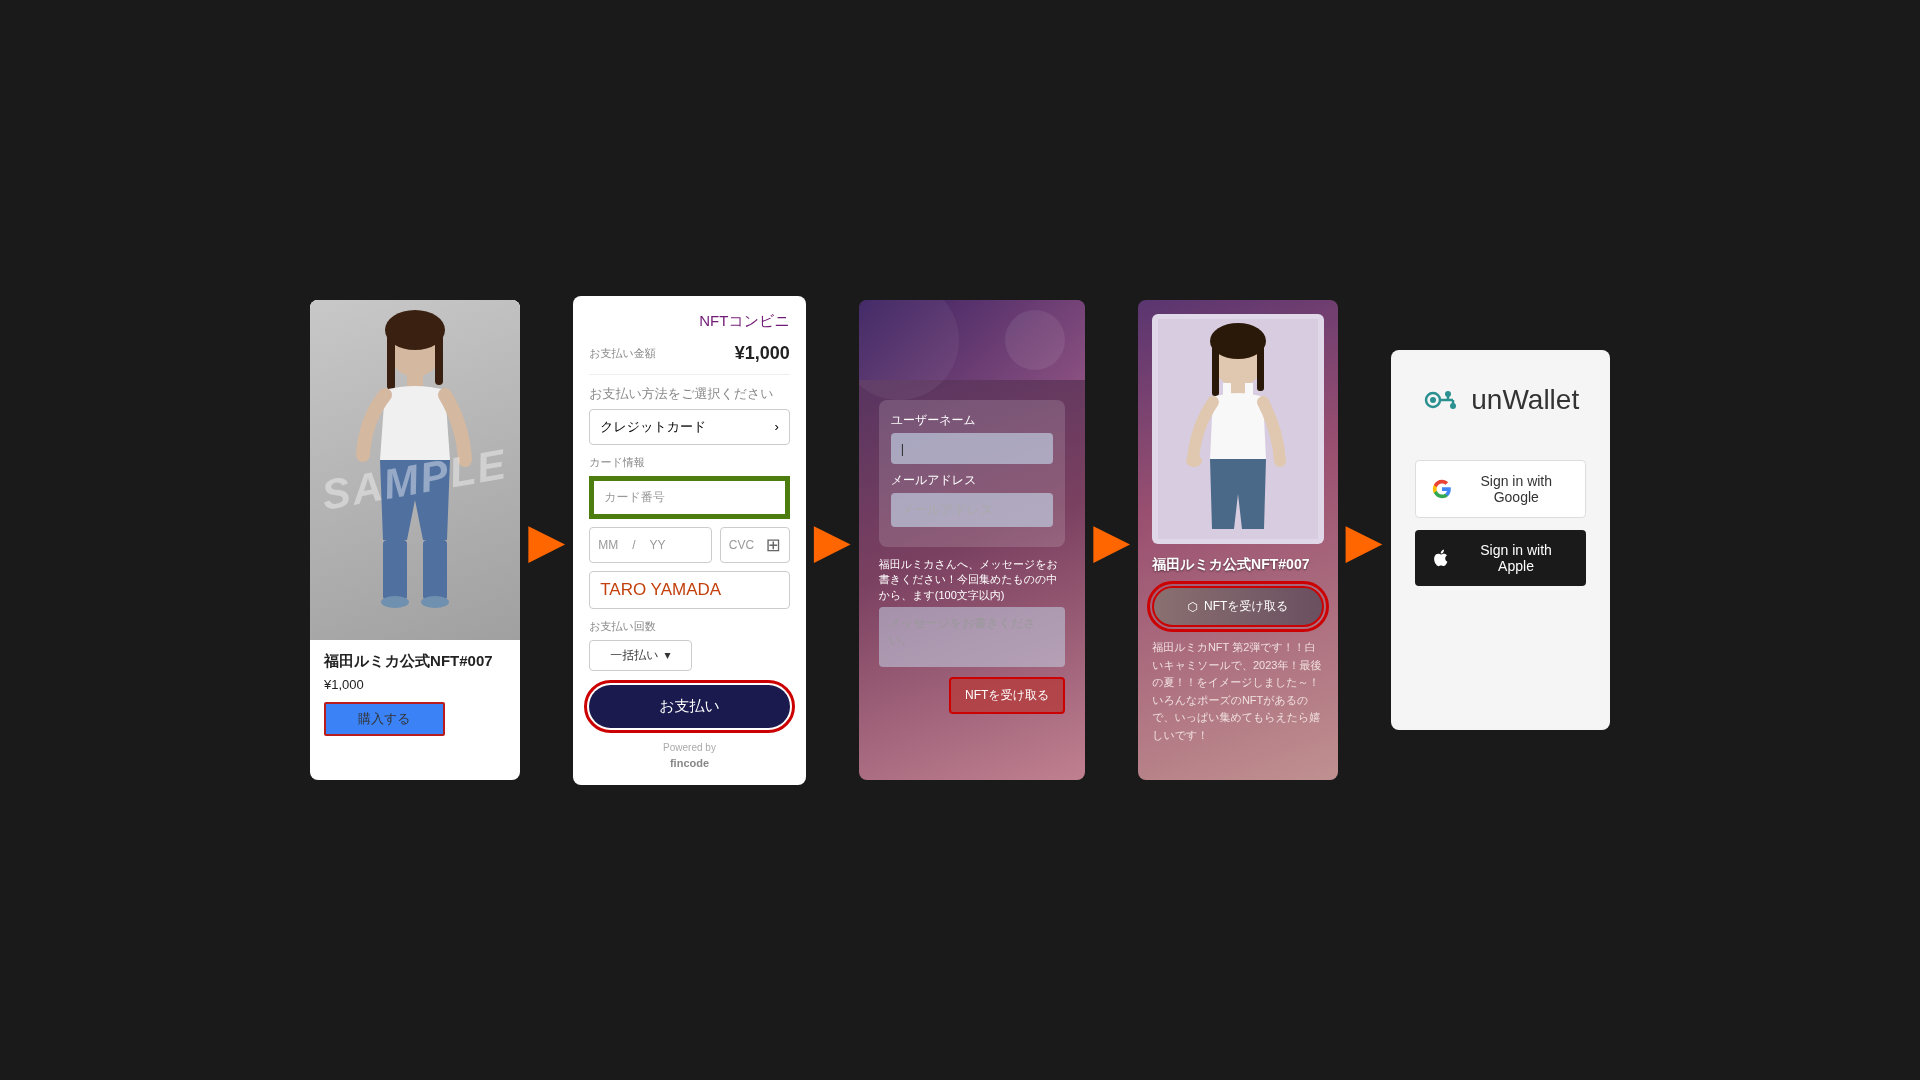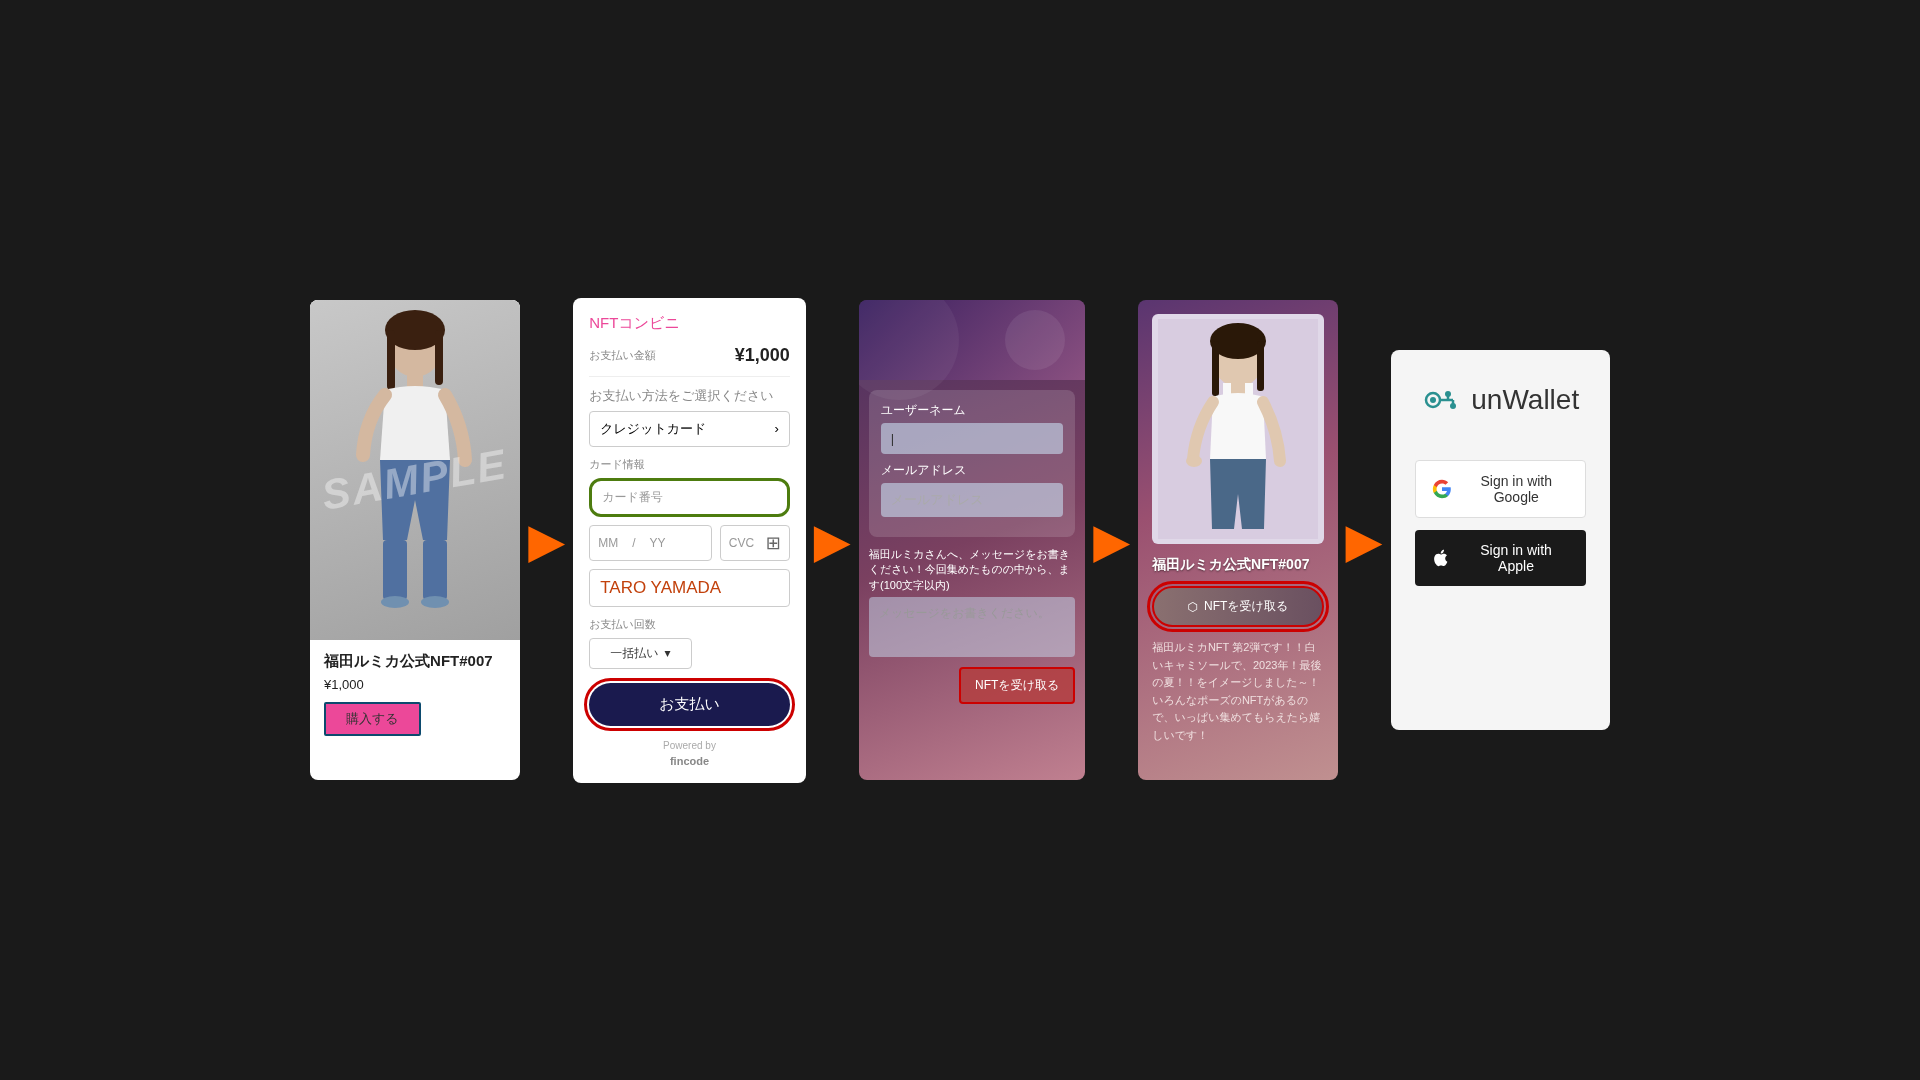--- a/index.html
+++ b/index.html
@@ -114,10 +114,10 @@
     }
 
     .payment-title {
-      text-align: left;
+      text-align: right;
       font-size: 15px;
       font-weight: 500;
-      color: #ec4899;
+      color: #701a75;
       margin-bottom: 12px;
     }
 

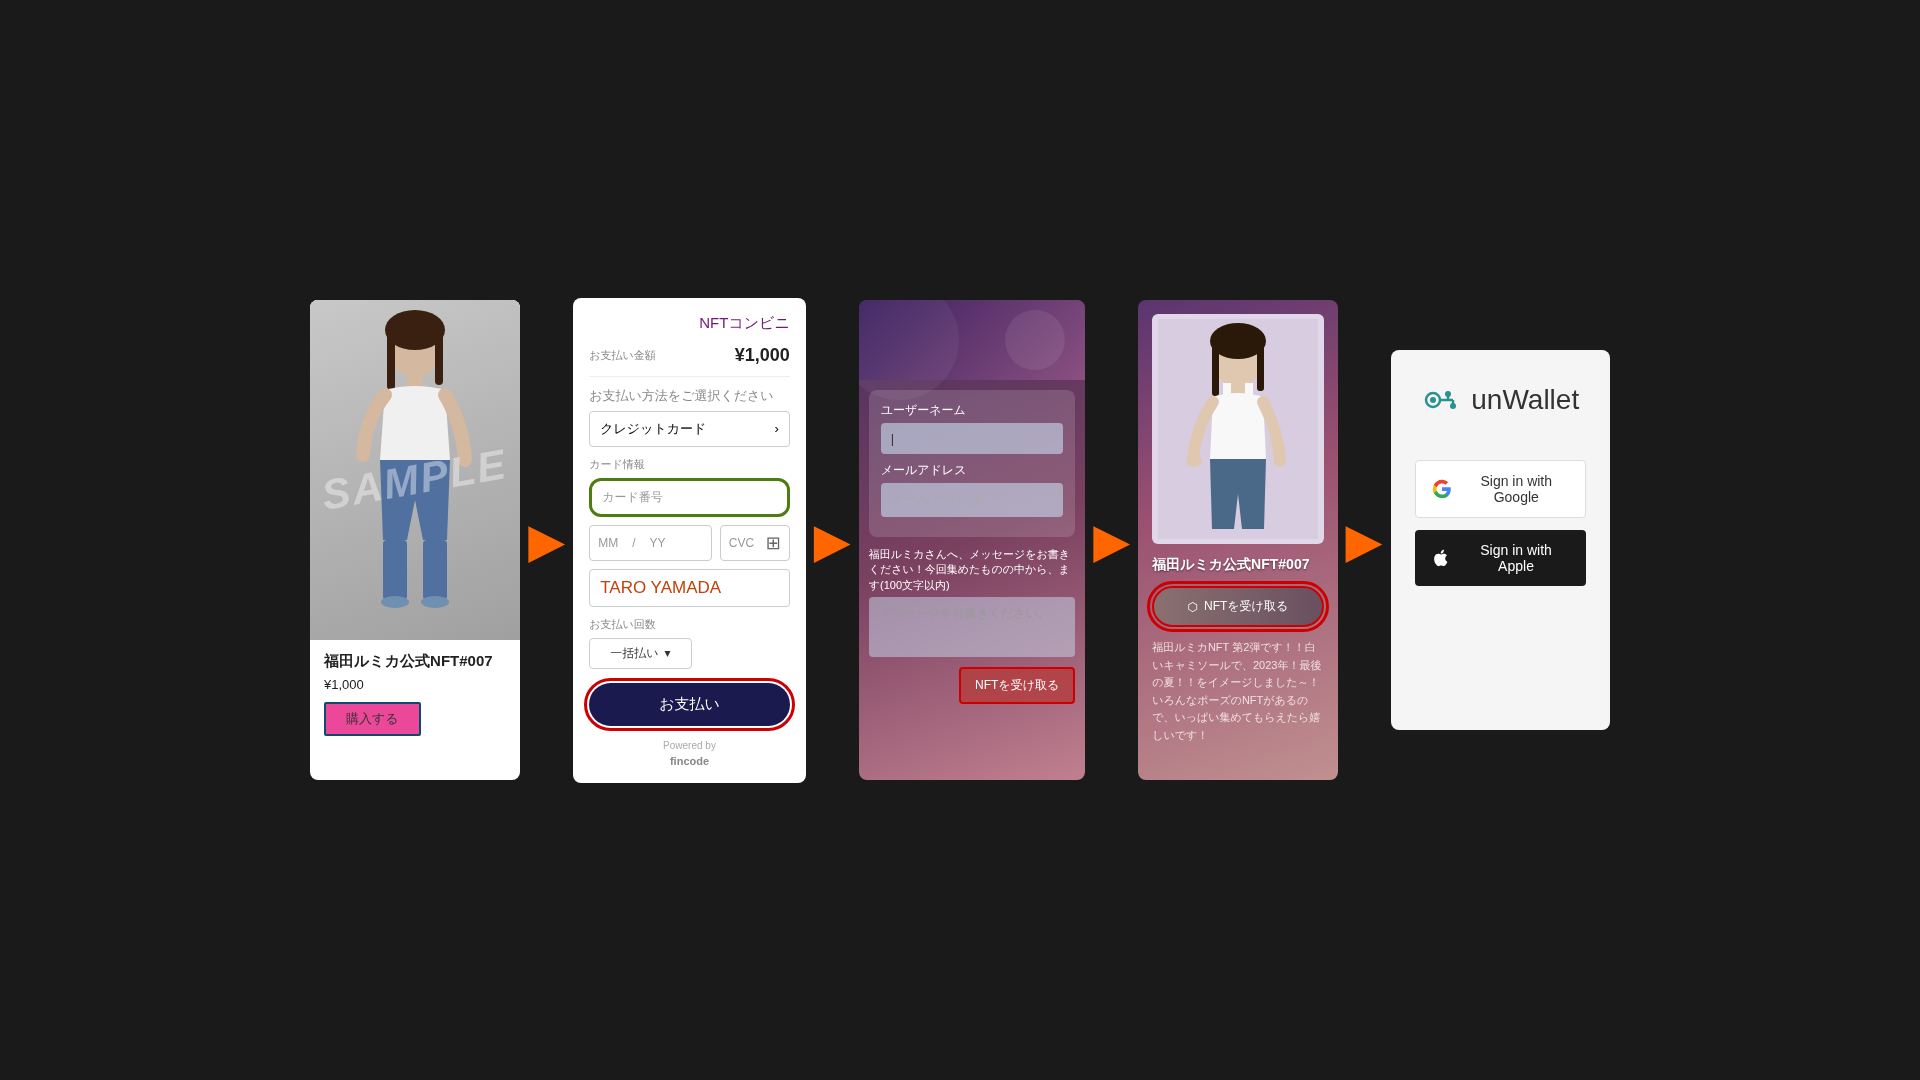--- a/index.html
+++ b/index.html
@@ -287,7 +287,7 @@
     }
 
     .panel-form-inner {
-      padding: 10px;
+      padding: 20px;
       position: relative;
     }
 

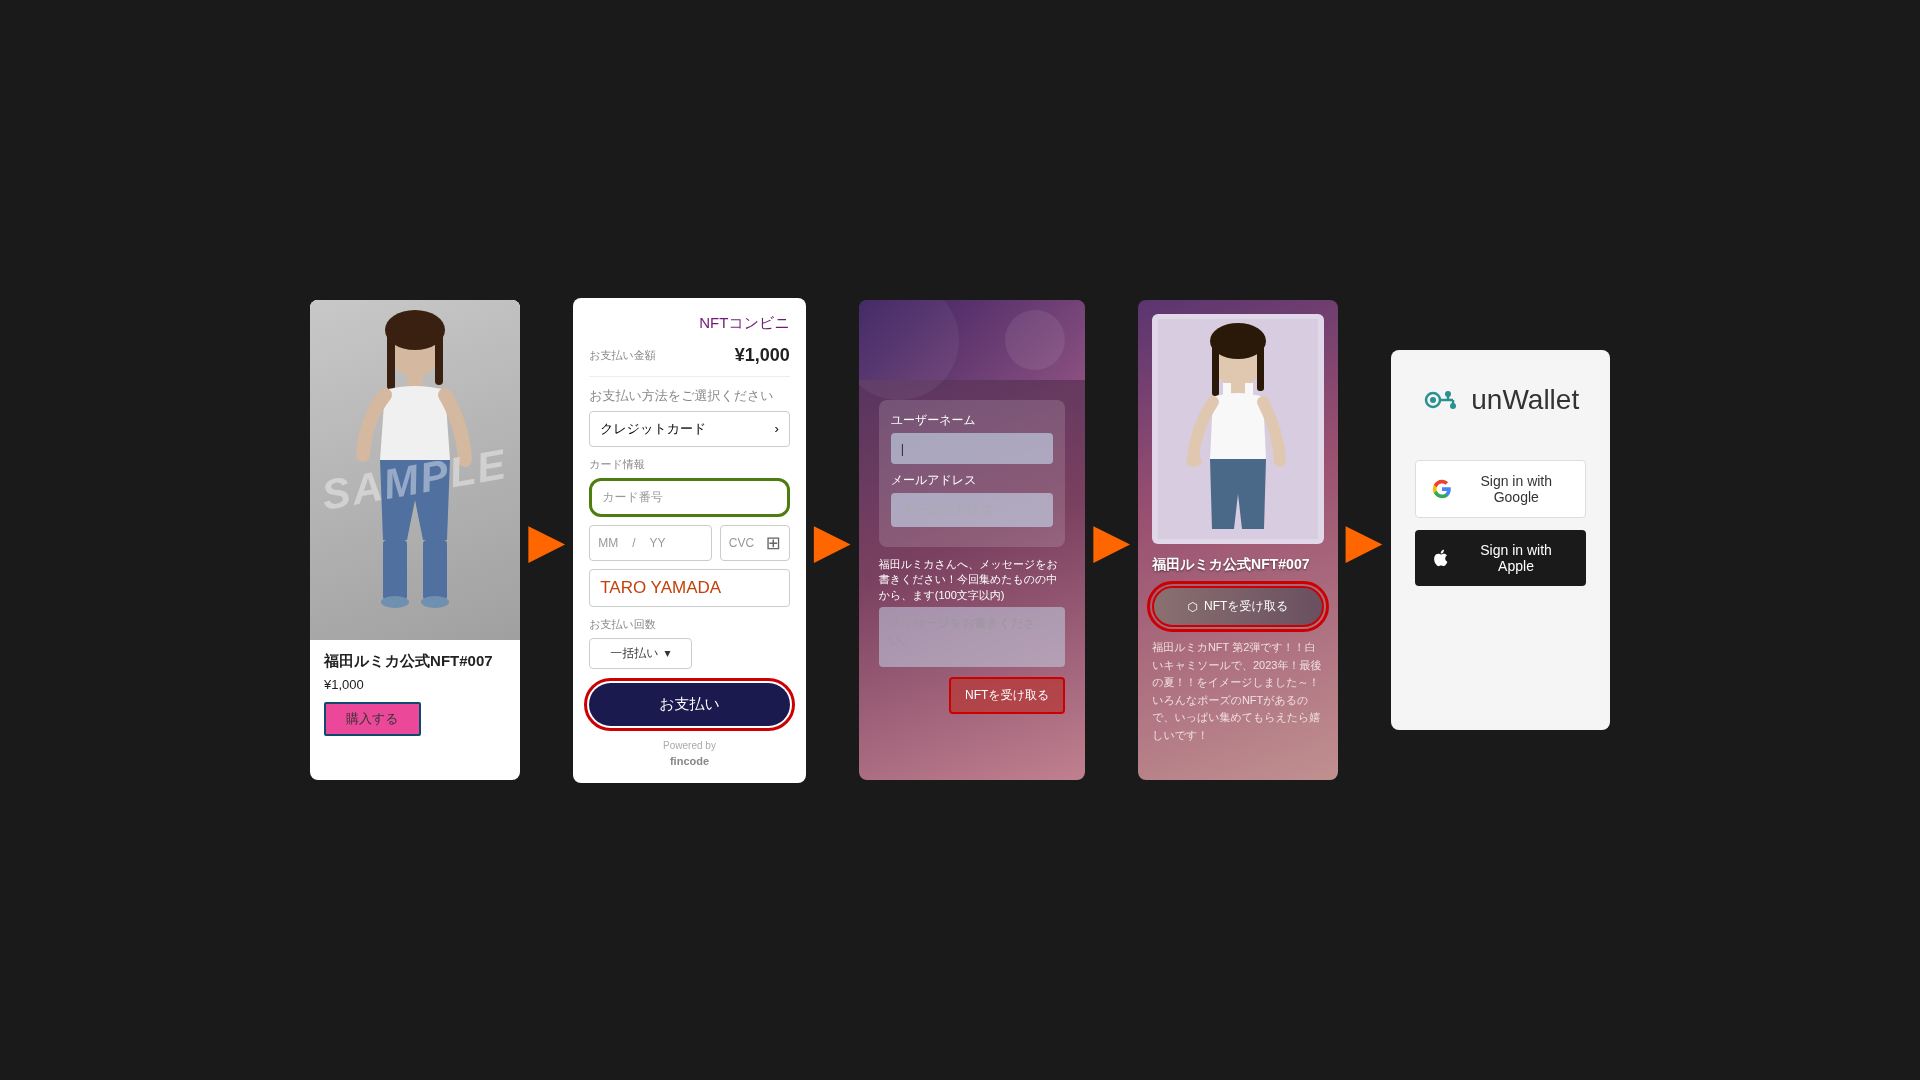--- a/index.html
+++ b/index.html
@@ -172,8 +172,8 @@
 
     .card-number-input {
       width: 100%;
-      border: 3px solid #4d7c0f;
-      border-radius: 12px;
+      border: 5px solid #4d7c0f;
+      border-radius: 0;
       padding: 8px 10px;
       font-size: 12px;
       color: #999;

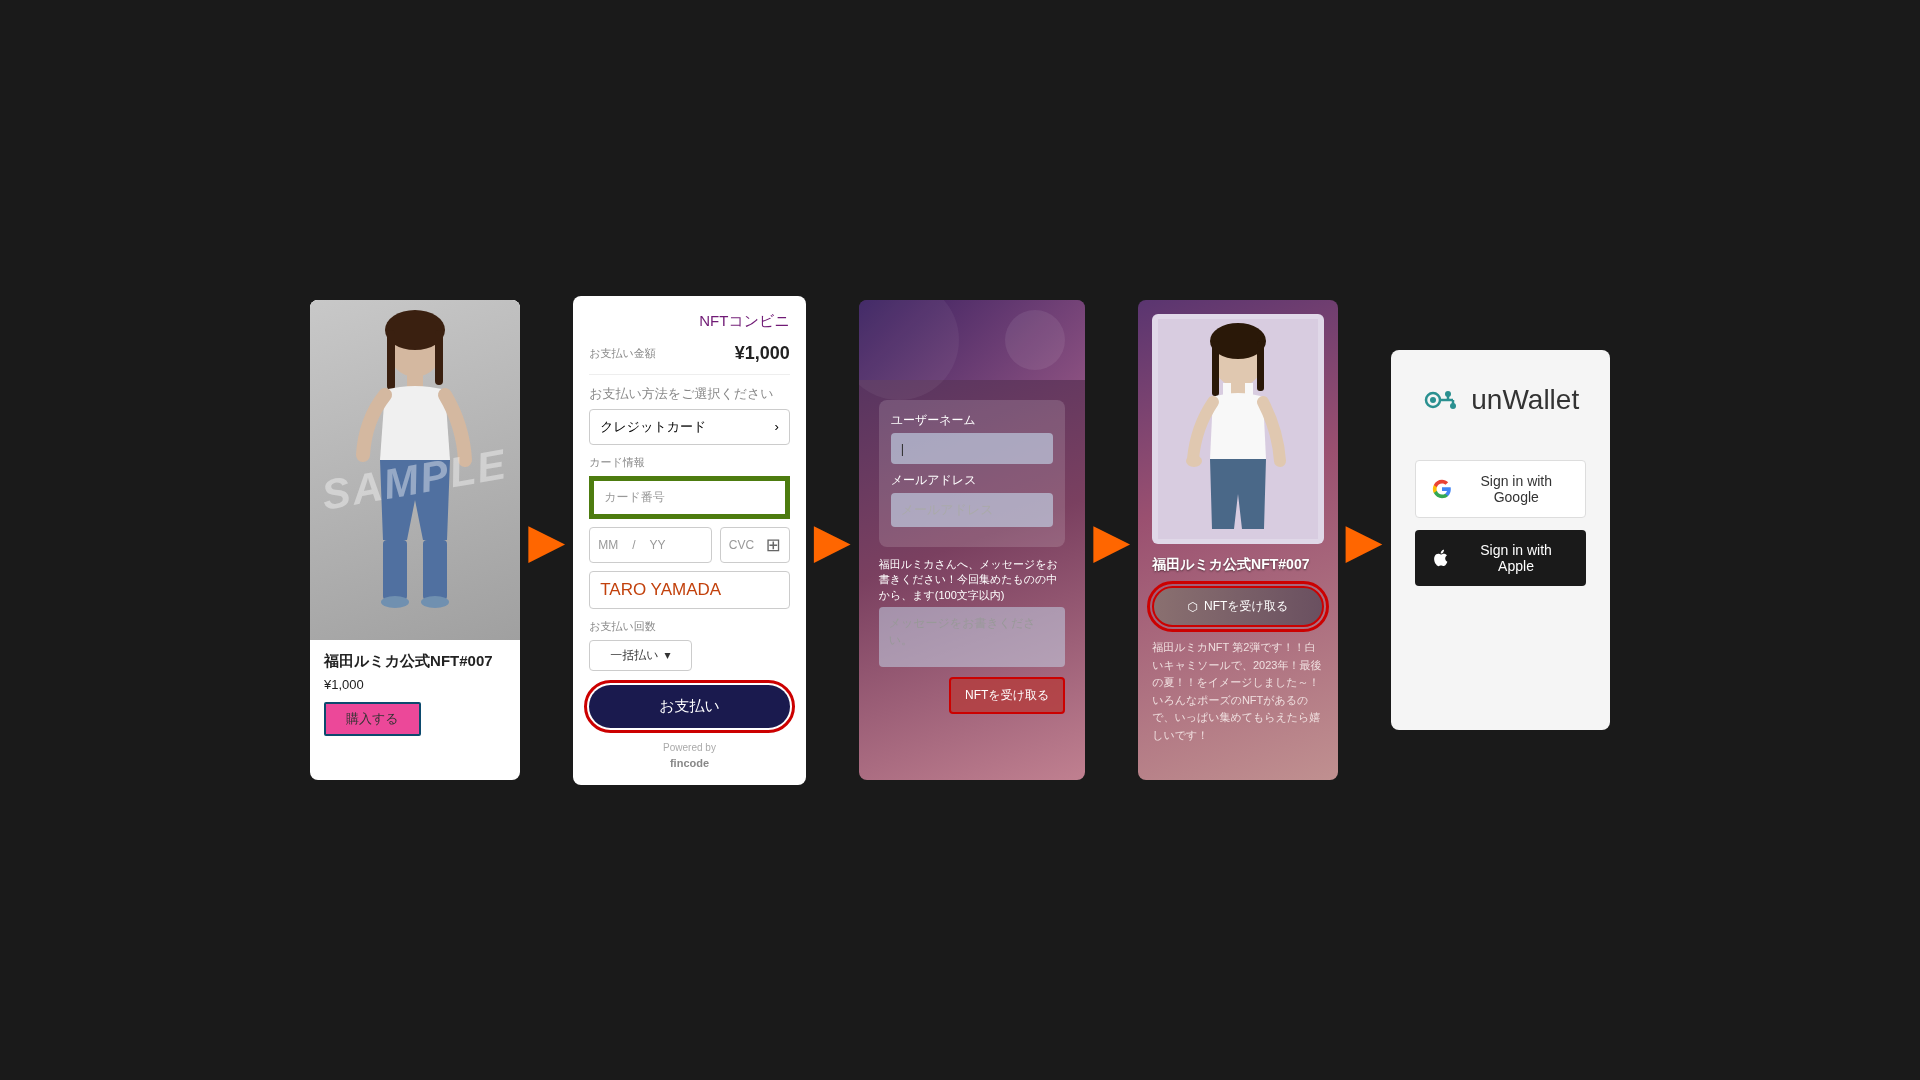--- a/index.html
+++ b/index.html
@@ -96,10 +96,10 @@
     }
 
     .buy-button {
-      border: 2px solid #0c4a6e;
-      background: #ec4899;
+      border: 2px solid #b91c1c;
+      background: #3b82f6;
       color: #333;
-      padding: 6px 20px;
+      padding: 6px 32px;
       font-size: 13px;
       cursor: pointer;
       border-radius: 2px;

